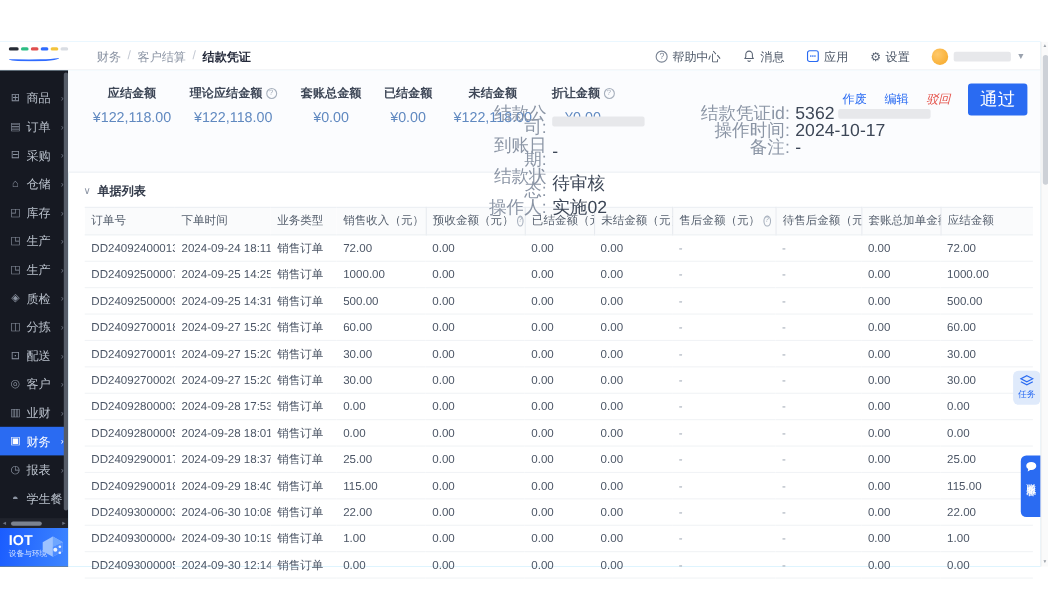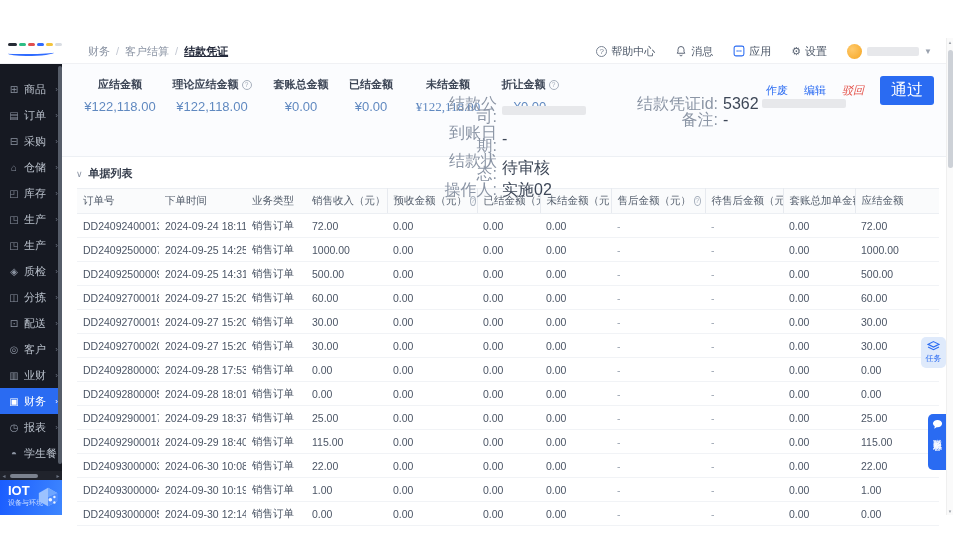--- a/index.html
+++ b/index.html
@@ -20,7 +20,7 @@
   .logo .swoosh { margin-top:4px; width:46px; height:6px; border-bottom:2px solid #2f6bff; border-radius:0 0 60% 40%; }
   .breadcrumb { position:absolute; left:88px; top:0; height:26px; display:flex; align-items:center; gap:6px; font-size:11px; color:#8a93a3; }
   .bc-item { cursor:default; }
-  .bc-item.current { color:#23293a; font-weight:bold;text-decoration:underline; }
+  .bc-item.current { color:#23293a; font-weight:bold; }
   .bc-sep { color:#c3c8d2; }
   .topbar-right { position:absolute; right:14px; top:0; height:26px; display:flex; align-items:center; gap:20px; font-size:11px; color:#4e5969; }
   .top-item { display:flex; align-items:center; gap:4px; cursor:pointer; }

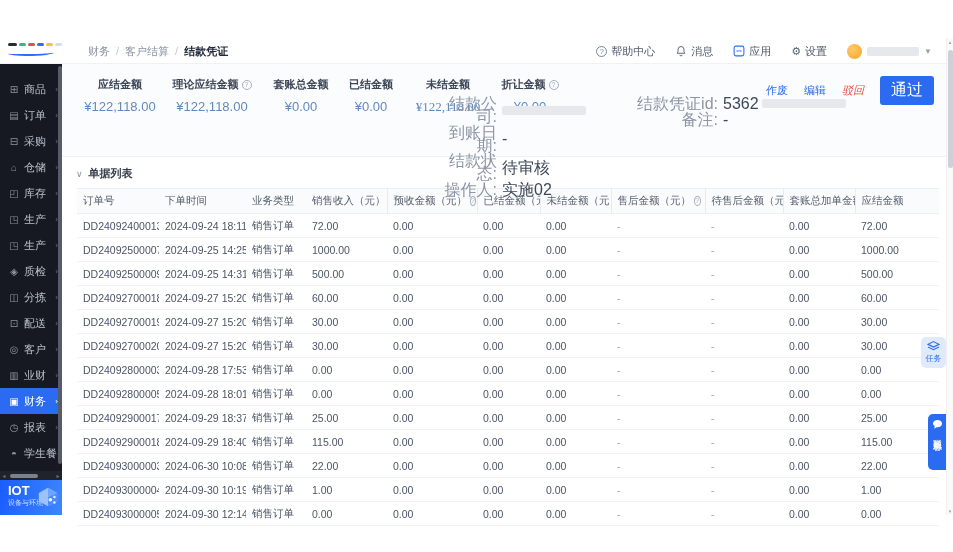--- a/index.html
+++ b/index.html
@@ -278,7 +278,7 @@
             </div>
             <div class="stat-value">¥0.00</div>
           </div>
-          <div class="stat" style="width: 92px; font-family: Liberation Serif, serif;">
+          <div class="stat" style="width: 92px;">
             <div class="stat-label">
               <span>未结金额</span>
             </div>

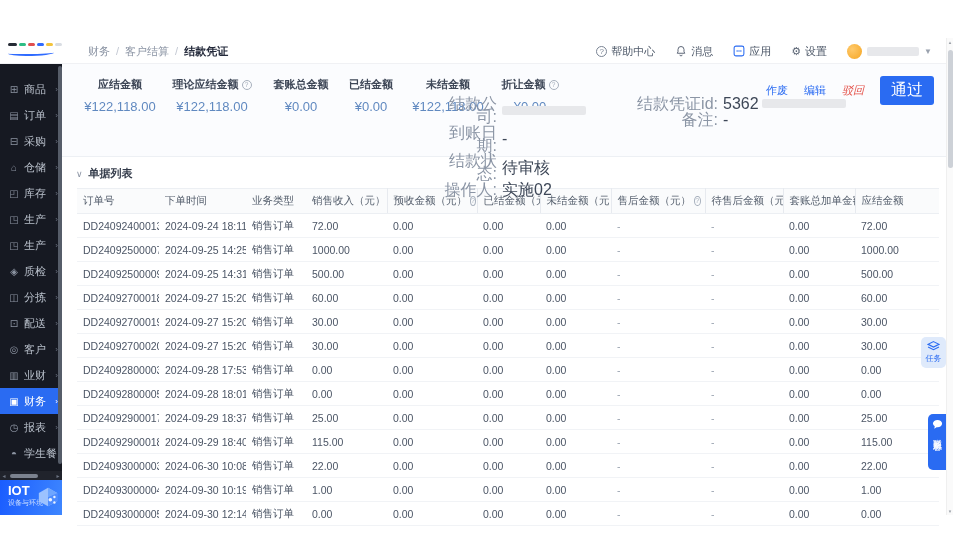--- a/index.html
+++ b/index.html
@@ -328,6 +328,12 @@
               </span>
             </div>
             <div class="info-row">
+              <span class="info-label">操作时间:</span>
+              <span class="info-value">
+                <span>2024-10-17</span>
+              </span>
+            </div>
+            <div class="info-row">
               <span class="info-label">备注:</span>
               <span class="info-value">
                 <span>-</span>

